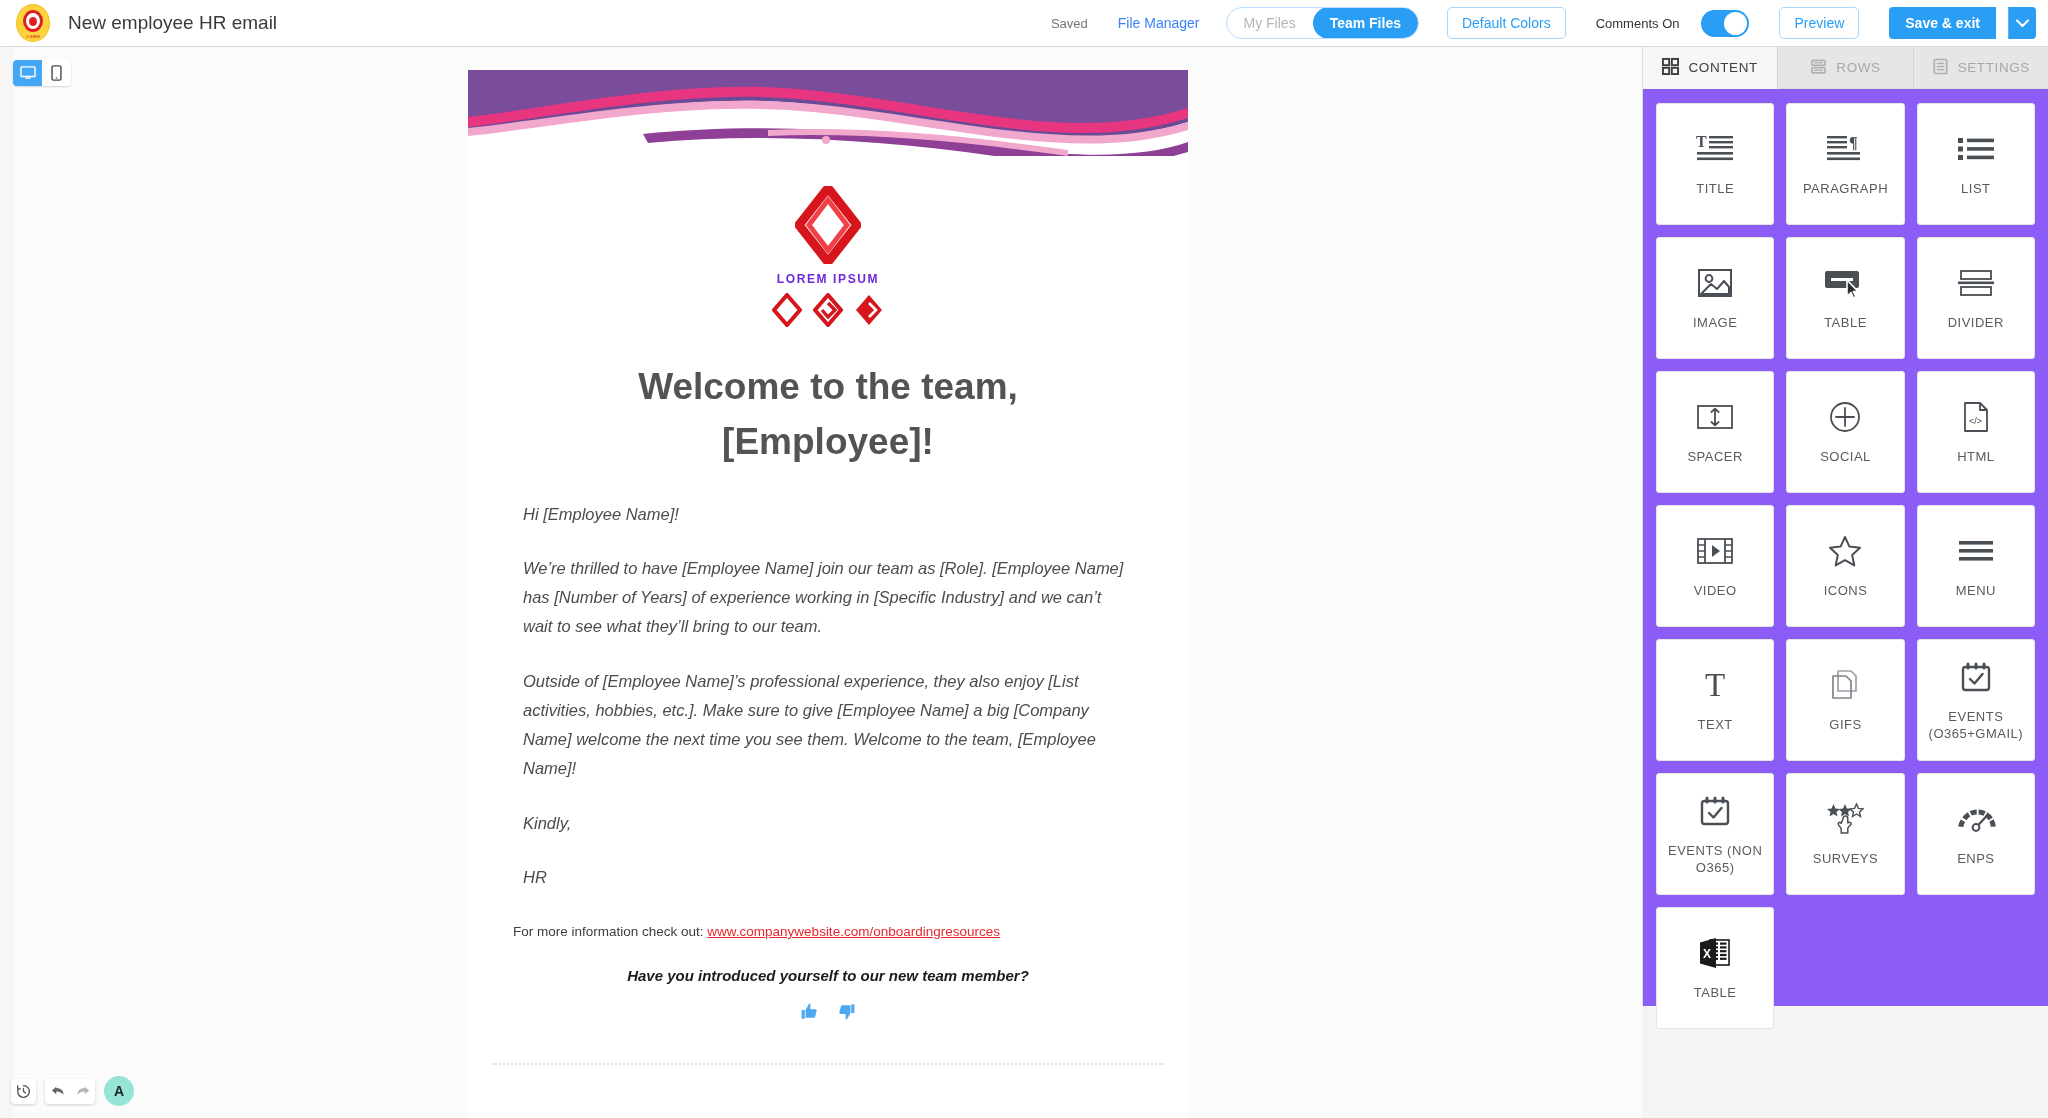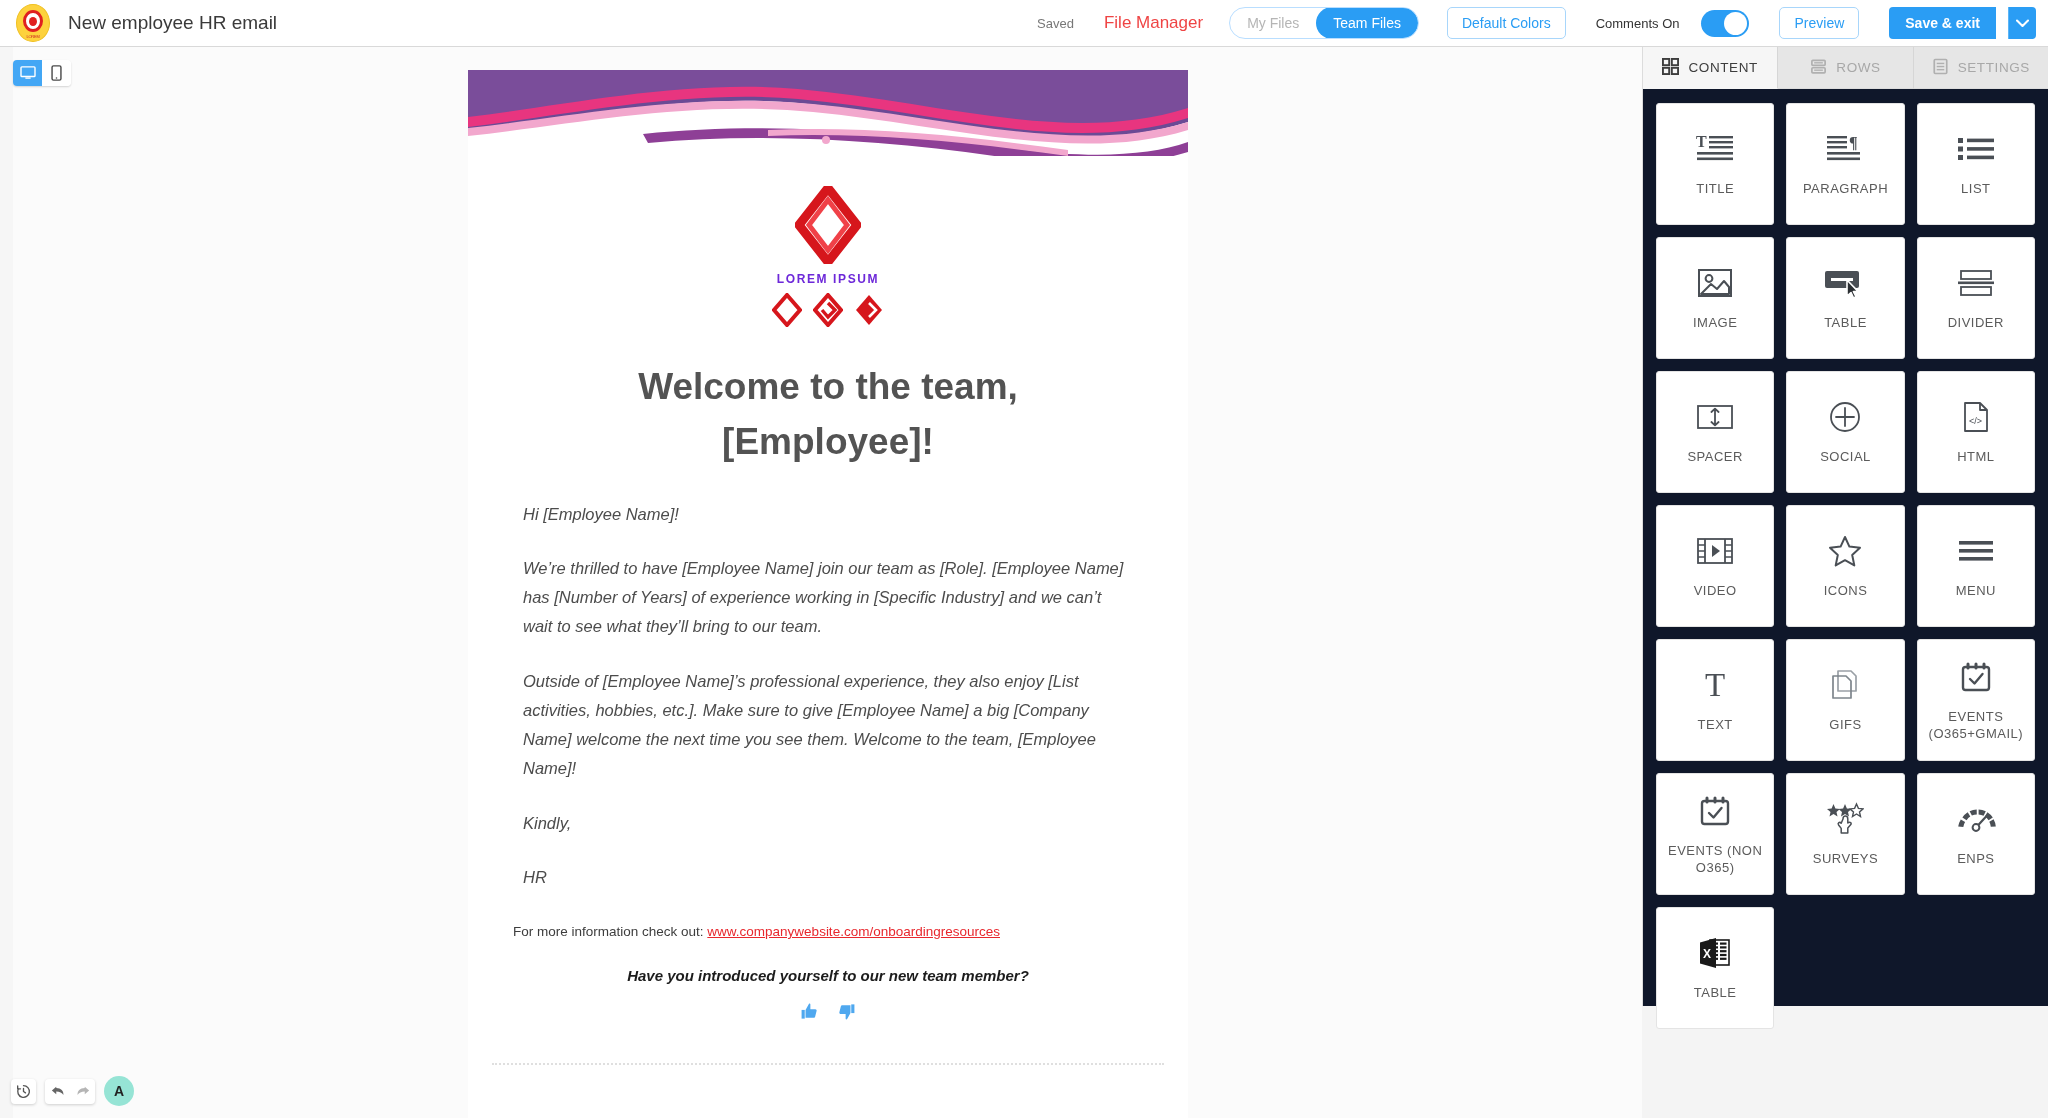--- a/index.html
+++ b/index.html
@@ -44,7 +44,7 @@
     padding-right: 12px; gap: 12px;
   }
   .saved-label { font-size: 13px; color: #777; margin-right: 18px; }
-  .file-manager-label { font-size: 17px; color: #ef4444; margin-right: 14px; }
+  .file-manager-label { font-size: 14px; color: #3b82f6; margin-right: 14px; }
 
   .seg {
     display: flex; align-items: center; height: 32px;

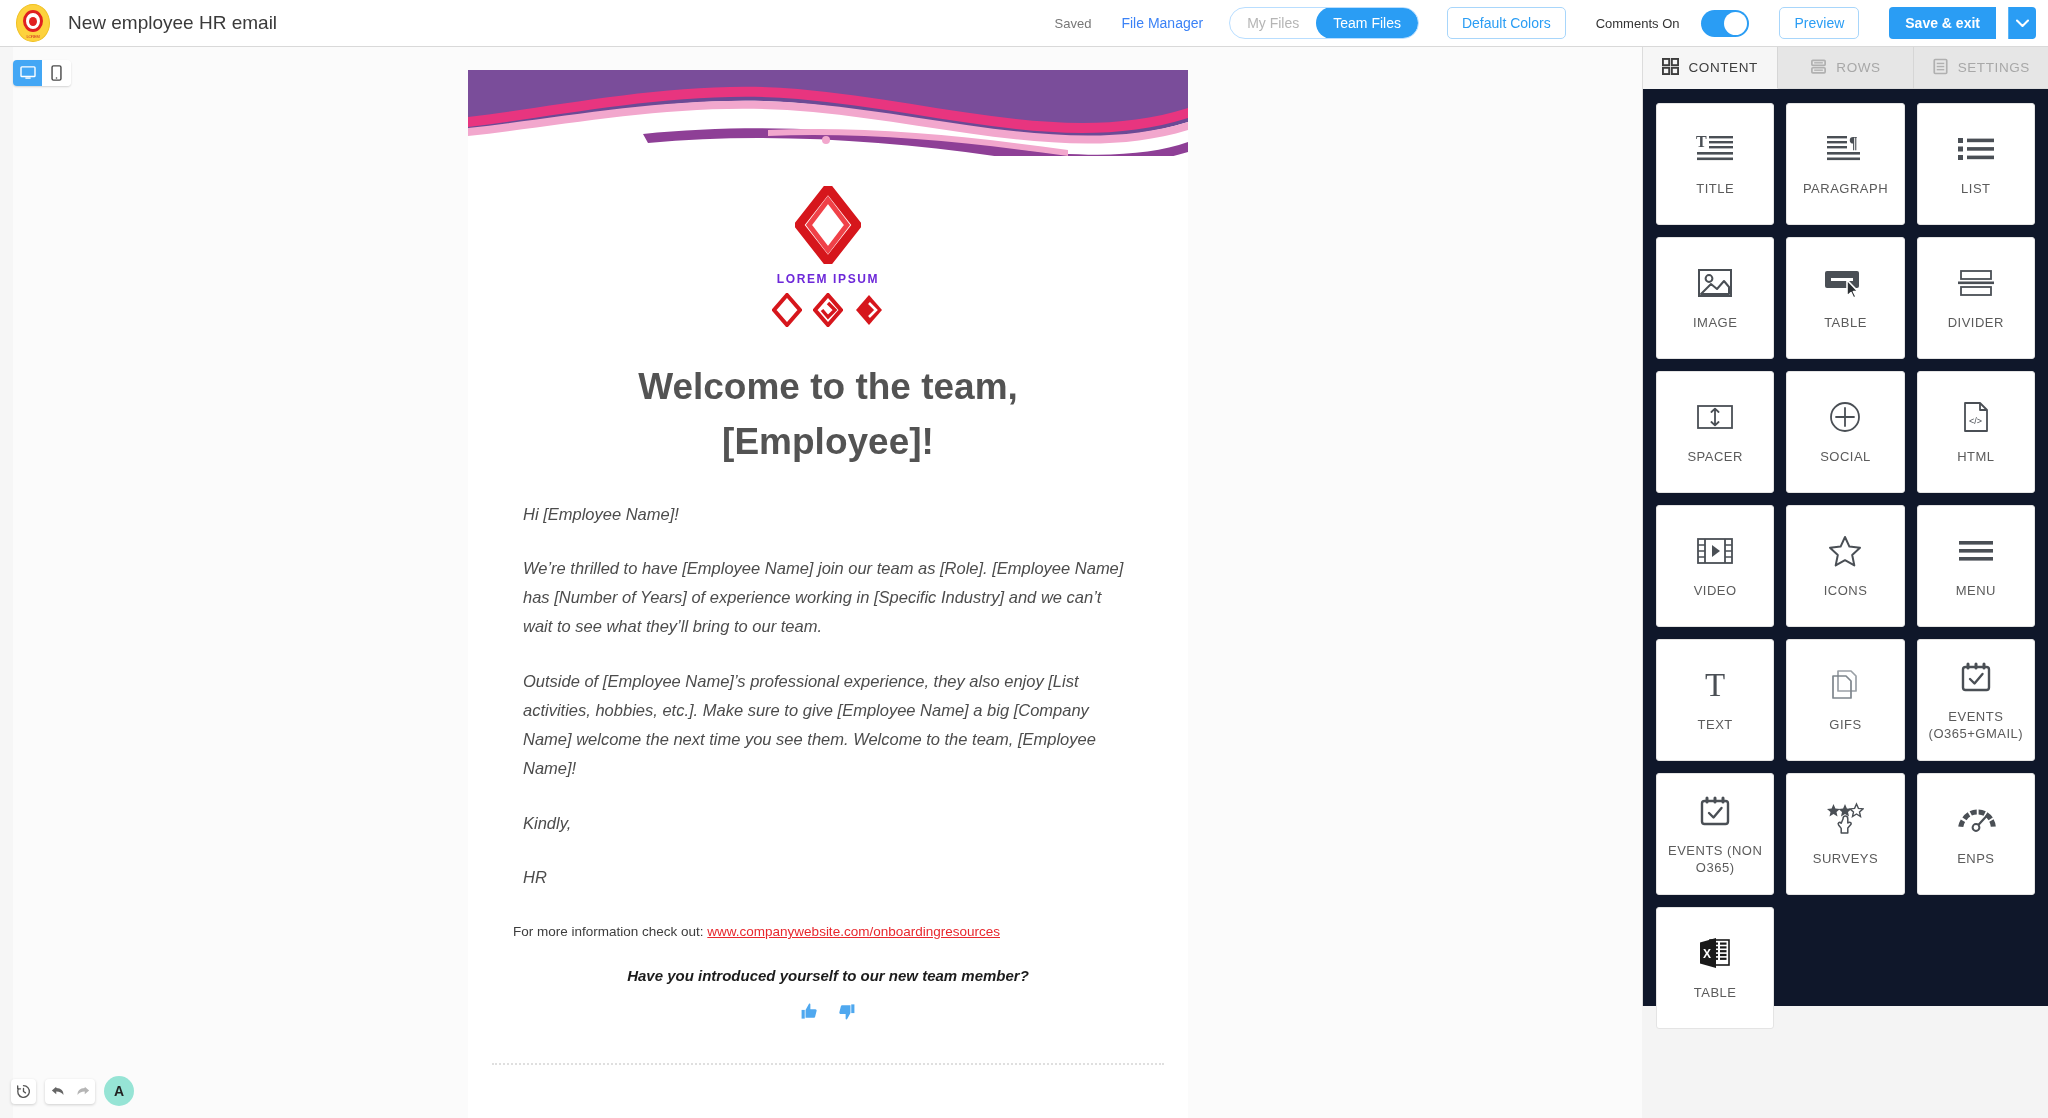--- a/index.html
+++ b/index.html
@@ -57,7 +57,7 @@
   }
   .seg .opt.active {
     background: #2a9df4; color: #fff; border-radius: 16px; height: 32px;
-    font-weight: 400;
+    font-weight: 700;
   }
   .btn-outline {
     height: 32px; display: flex; align-items: center; padding: 0 14px;

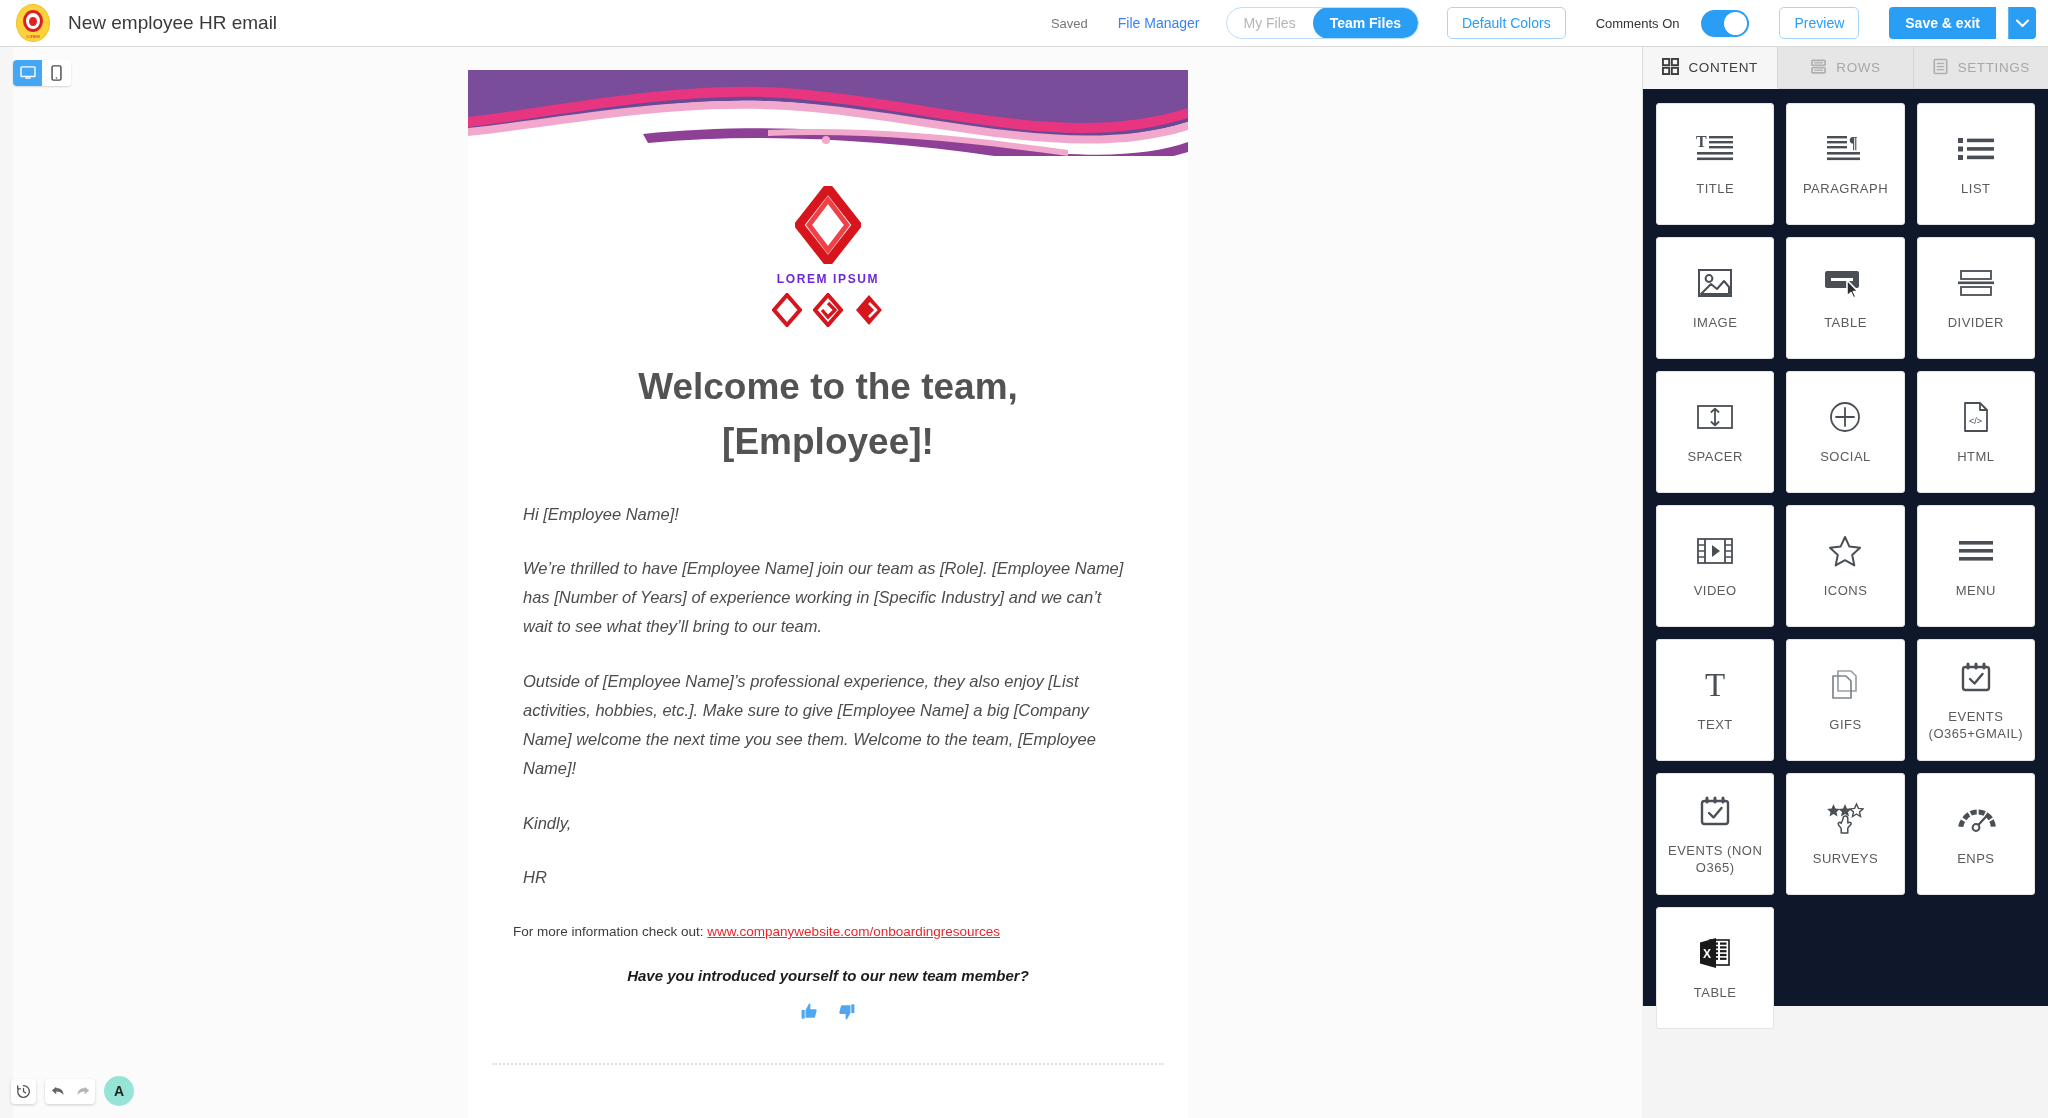--- a/index.html
+++ b/index.html
@@ -164,7 +164,7 @@
   
   .sidebar {
     position: absolute; right: 0; top: 47px; width: 406px; height: 959px;
-    background: #0f172a; border-left: 1px solid #dcdcdc;
+    background: #8b5cf6; border-left: 1px solid #dcdcdc;
   }
   .tabs { display: flex; height: 42px; }
   .tab {

